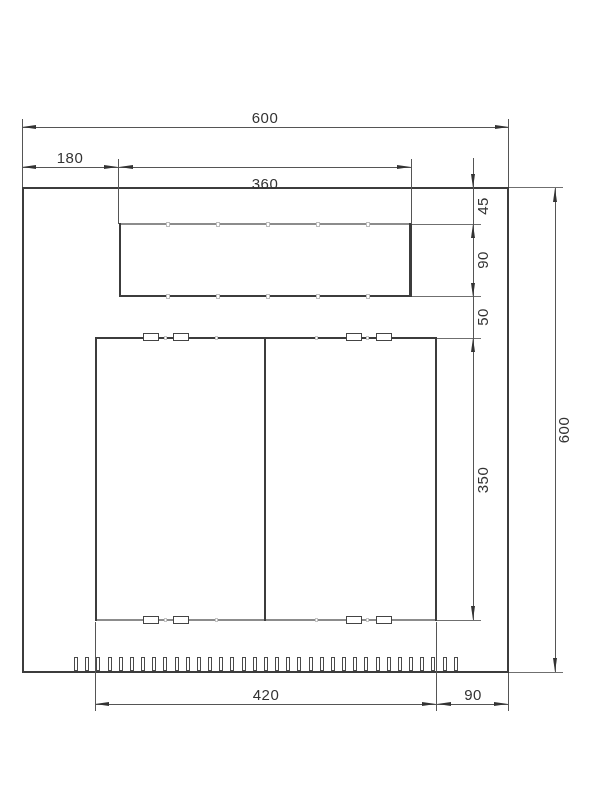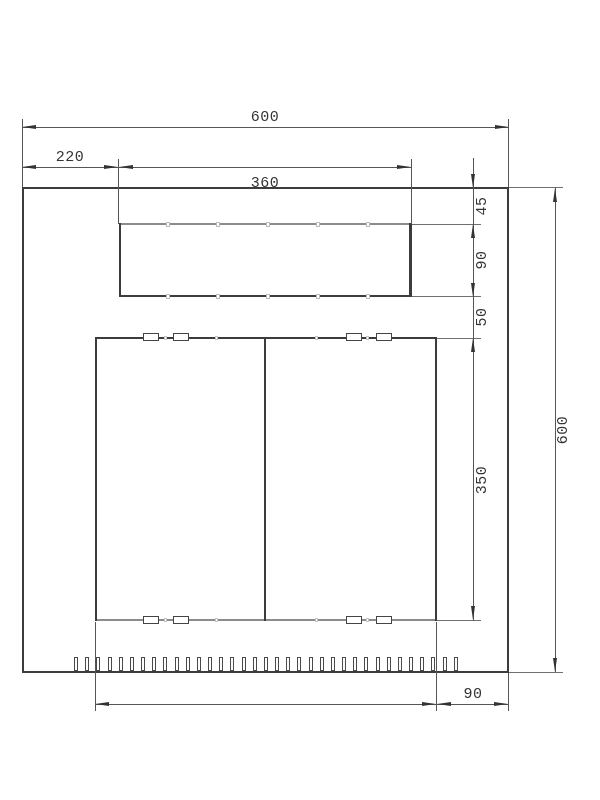--- a/index.html
+++ b/index.html
@@ -4,7 +4,7 @@
 <style>
   html,body{margin:0;padding:0;background:#fff;}
   .sheet{position:relative;width:600px;height:800px;background:#ffffff;overflow:hidden;
-         font-family:Liberation Mono, monospace;color:#2e2e2e;}
+         font-family:Liberation Sans, sans-serif;color:#2e2e2e;}
   .ln{position:absolute;}
   .obj{background:#3c3c3c;}
   .rail{background:#8c8c8c;}

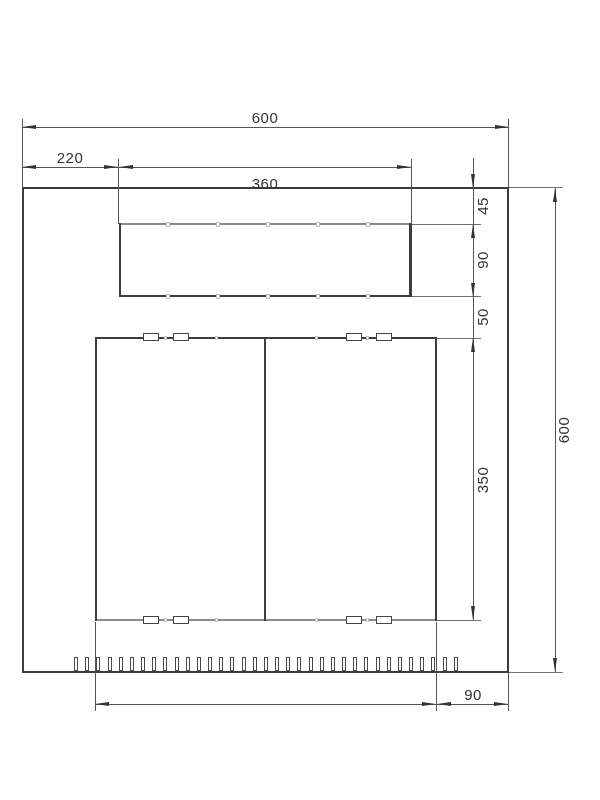--- a/index.html
+++ b/index.html
@@ -152,7 +152,7 @@
   <div class="ar ar-r" style="left:494px;top:701.5px;"></div>
 
   <span class="dt ht" style="left:195px;top:110px;">600</span>
-  <span class="dt ht" style="left:0px;top:150px;">220</span>
+  <span class="dt ht" style="left:0px;top:150px;">180</span>
   <span class="dt ht" style="left:195px;top:150px;margin-top:26px;">360</span>
   <span class="dt vt" style="left:461px;top:198px;">45</span>
   <span class="dt vt" style="left:461px;top:252px;">90</span>

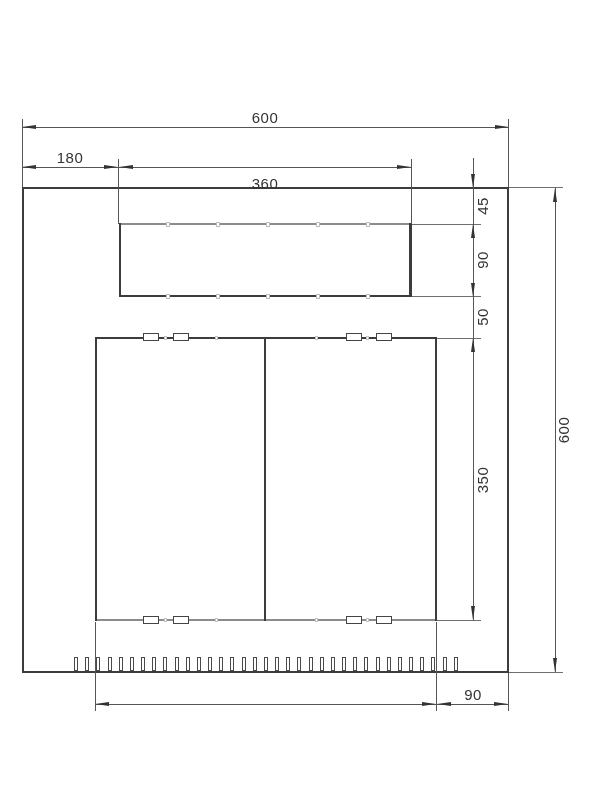--- a/index.html
+++ b/index.html
@@ -159,6 +159,7 @@
   <span class="dt vt" style="left:461px;top:309px;">50</span>
   <span class="dt vt" style="left:461px;top:472px;">350</span>
   <span class="dt vt" style="left:542px;top:422px;">600</span>
+  <span class="dt ht" style="left:196px;top:687px;">420</span>
   <span class="dt ht" style="left:403px;top:687px;">90</span>
 
 </div>

